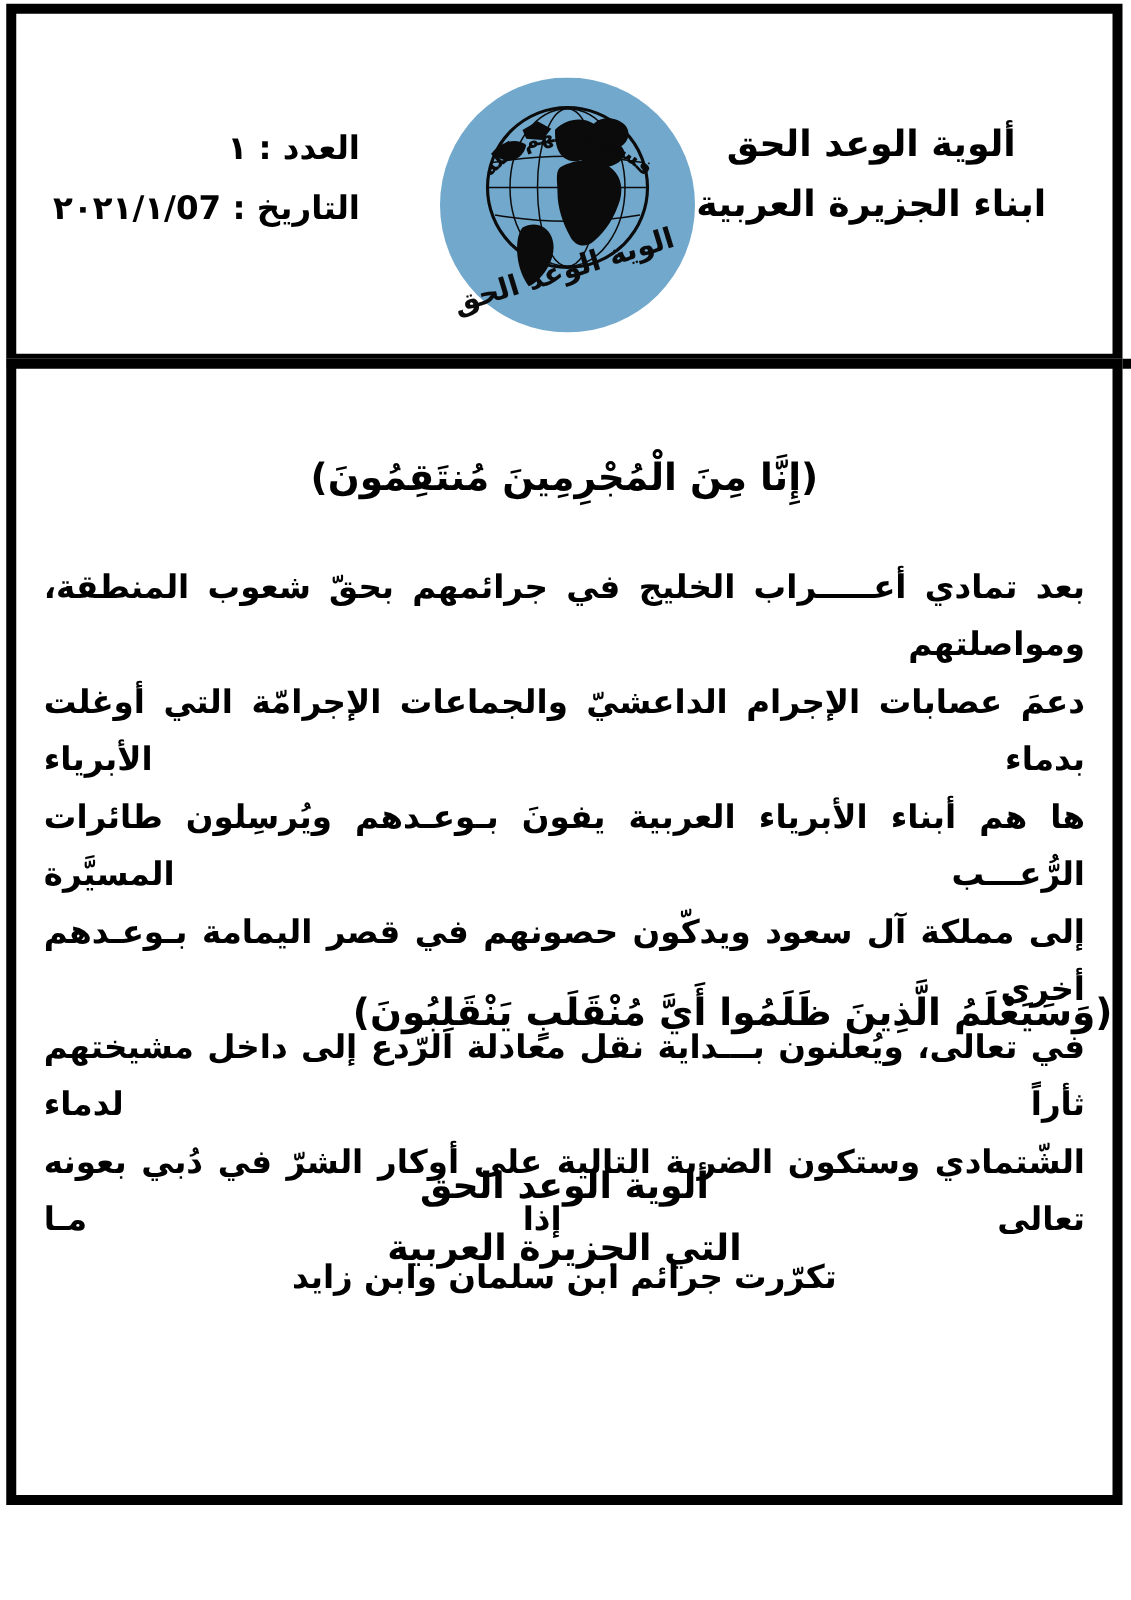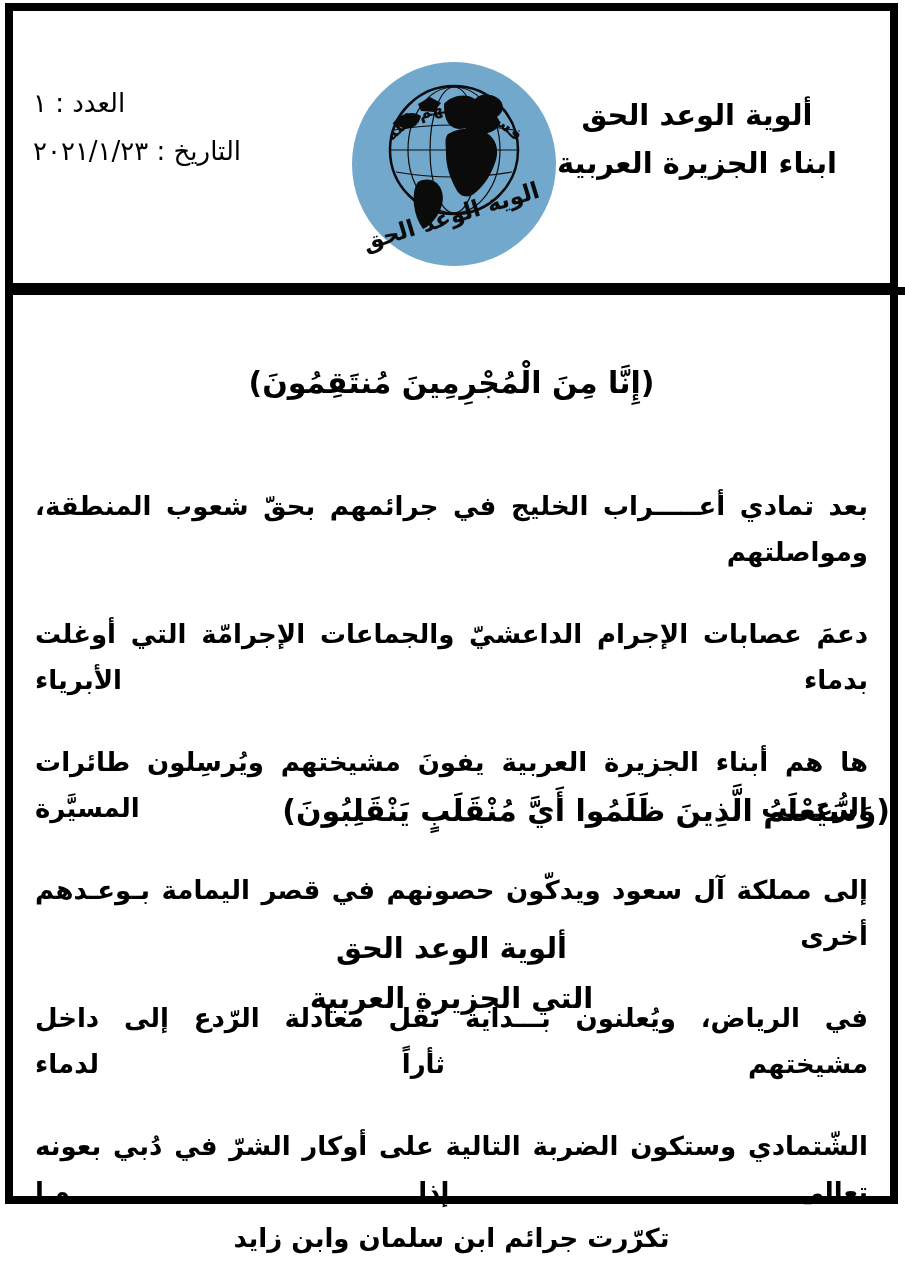--- a/index.html
+++ b/index.html
@@ -17,8 +17,8 @@
     text-align:center;font-weight:bold;font-size:29px;line-height:48px;
   }
   .meta-block{
-    position:absolute;top:68px;left:20px;width:255px;
-    text-align:left;font-weight:normal;font-size:26px;line-height:48px;
+    position:absolute;top:84px;left:20px;width:255px;
+    text-align:right;font-weight:bold;font-size:26px;line-height:48px;
   }
   .logo-wrap{position:absolute;left:339px;top:51px;width:204px;height:204px;}
   

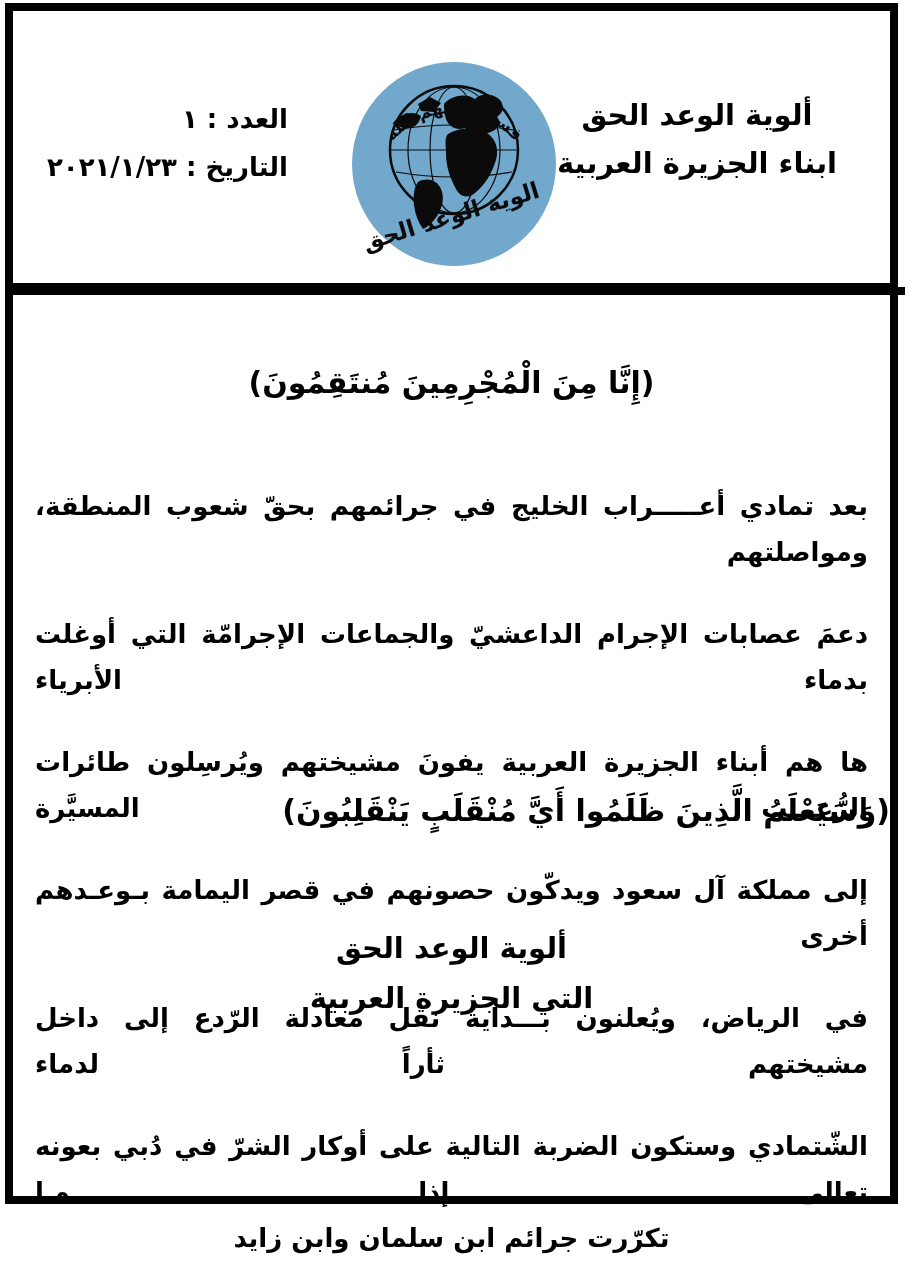--- a/index.html
+++ b/index.html
@@ -59,7 +59,7 @@
 
     <div class="meta-block">
       <div>العدد : ١</div>
-      <div>التاريخ : ٢٠٢١/١/٢٣</div>
+      <div>التاريخ : ٢٠٢١/١/07</div>
     </div>
 
     <div class="logo-wrap">

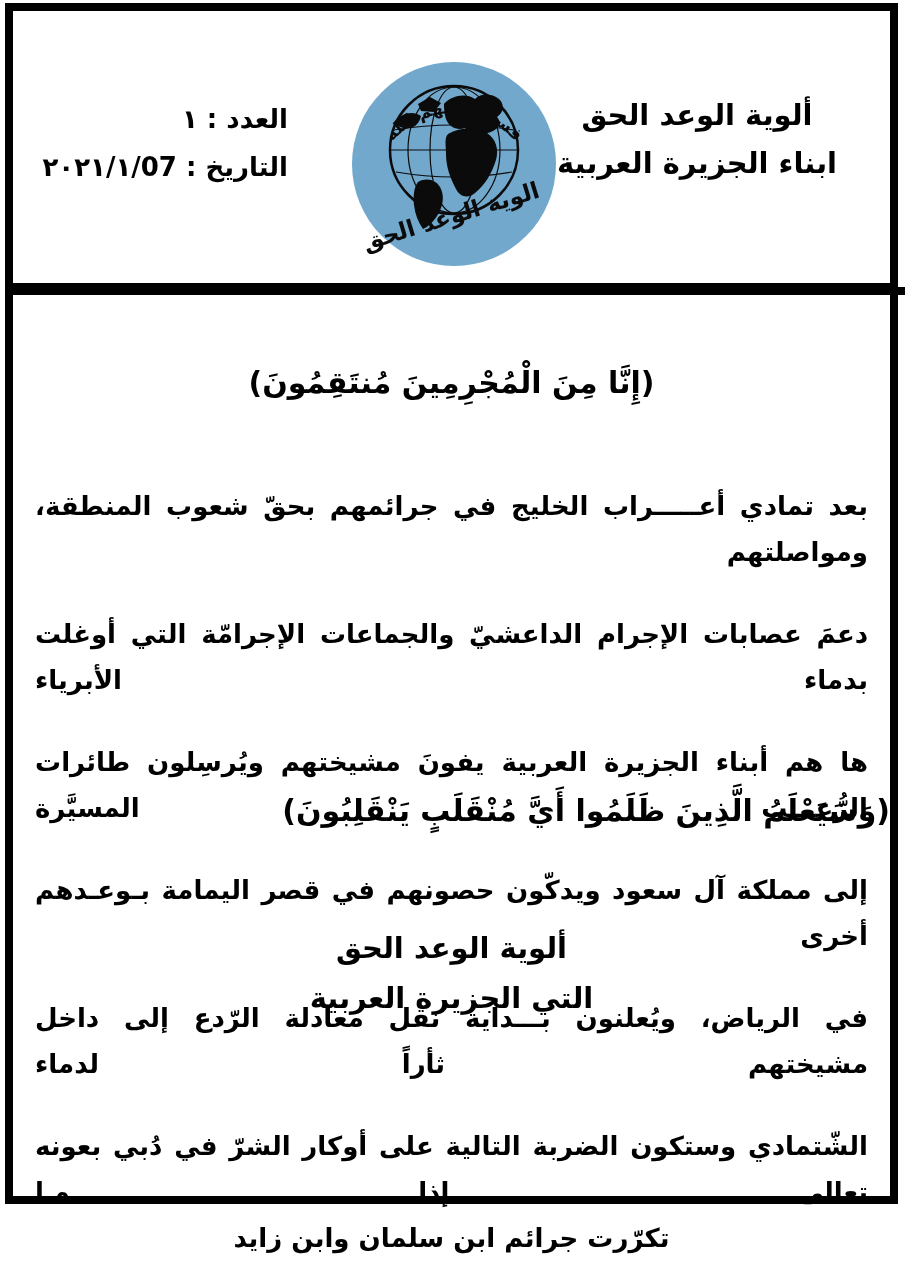--- a/index.html
+++ b/index.html
@@ -38,7 +38,7 @@
     position:absolute;top:152px;right:22px;left:22px;
     font-weight:bold;font-size:26px;line-height:46px;
   }
-  .pline{text-align:justify;text-align-last:justify;margin-top:36px;}
+  .pline{text-align:justify;text-align-last:justify;}
   .pline-center{text-align:left;text-align-last:center;}
   .signature{
     position:absolute;top:628px;left:0;width:100%;text-align:center;

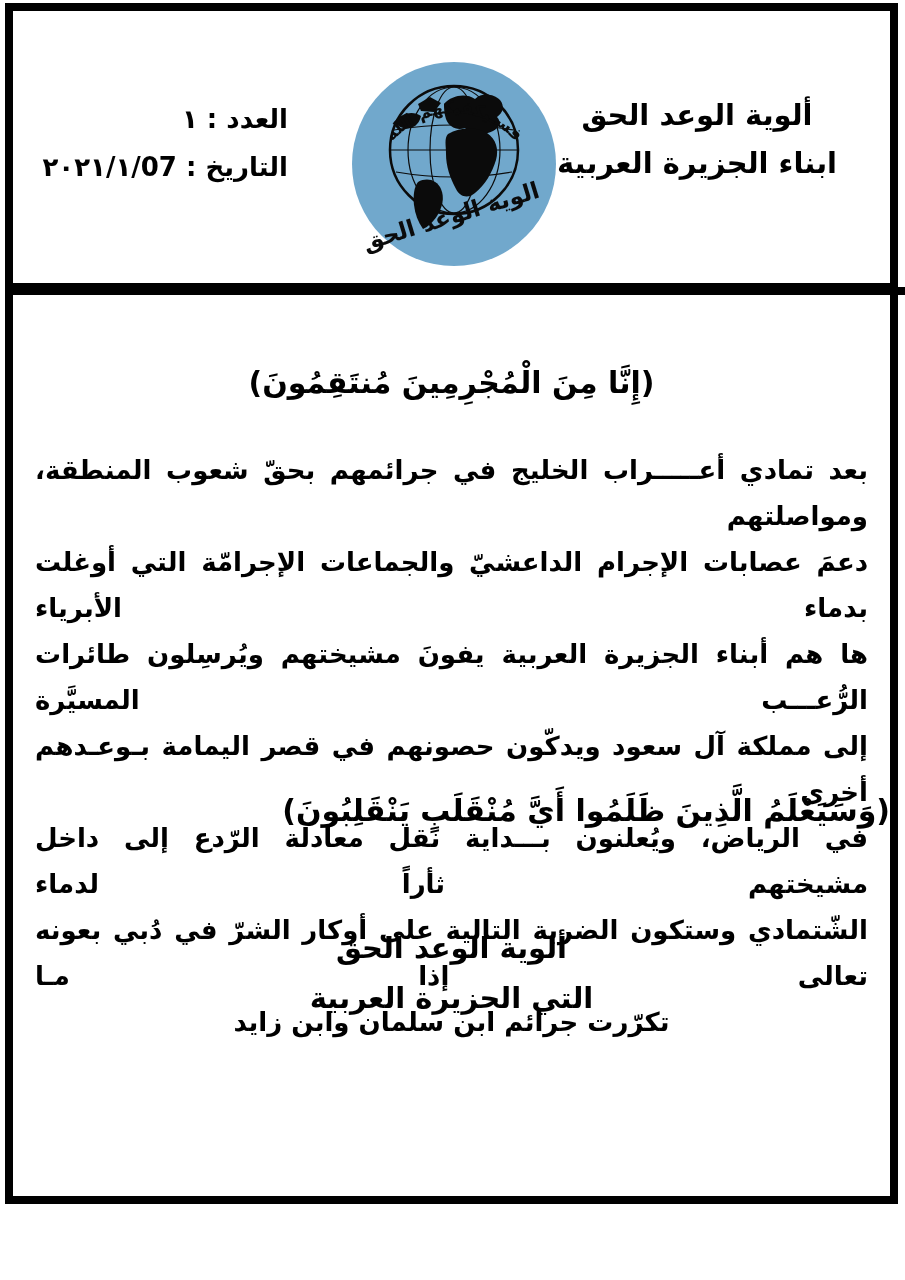--- a/index.html
+++ b/index.html
@@ -103,7 +103,7 @@
     <div class="paragraph">
       <div class="pline">بعد تمادي أعـــــراب الخليج في جرائمهم بحقّ شعوب المنطقة، ومواصلتهم</div>
       <div class="pline">دعمَ عصابات الإجرام الداعشيّ والجماعات الإجرامّة التي أوغلت بدماء الأبرياء</div>
-      <div class="pline">ها هم أبناء الجزيرة العربية يفونَ مشيختهم ويُرسِلون طائرات الرُّعـــب المسيَّرة</div>
+      <div class="pline">ها هم أبناء الأبرياء العربية يفونَ بـوعـدهم ويُرسِلون طائرات الرُّعـــب المسيَّرة</div>
       <div class="pline">إلى مملكة آل سعود ويدكّون حصونهم في قصر اليمامة بـوعـدهم أخرى</div>
       <div class="pline">في الرياض، ويُعلنون بـــداية نقل معادلة الرّدع إلى داخل مشيختهم ثأراً لدماء</div>
       <div class="pline">الشّتمادي وستكون الضربة التالية على أوكار الشرّ في دُبي بعونه تعالى إذا مـا</div>

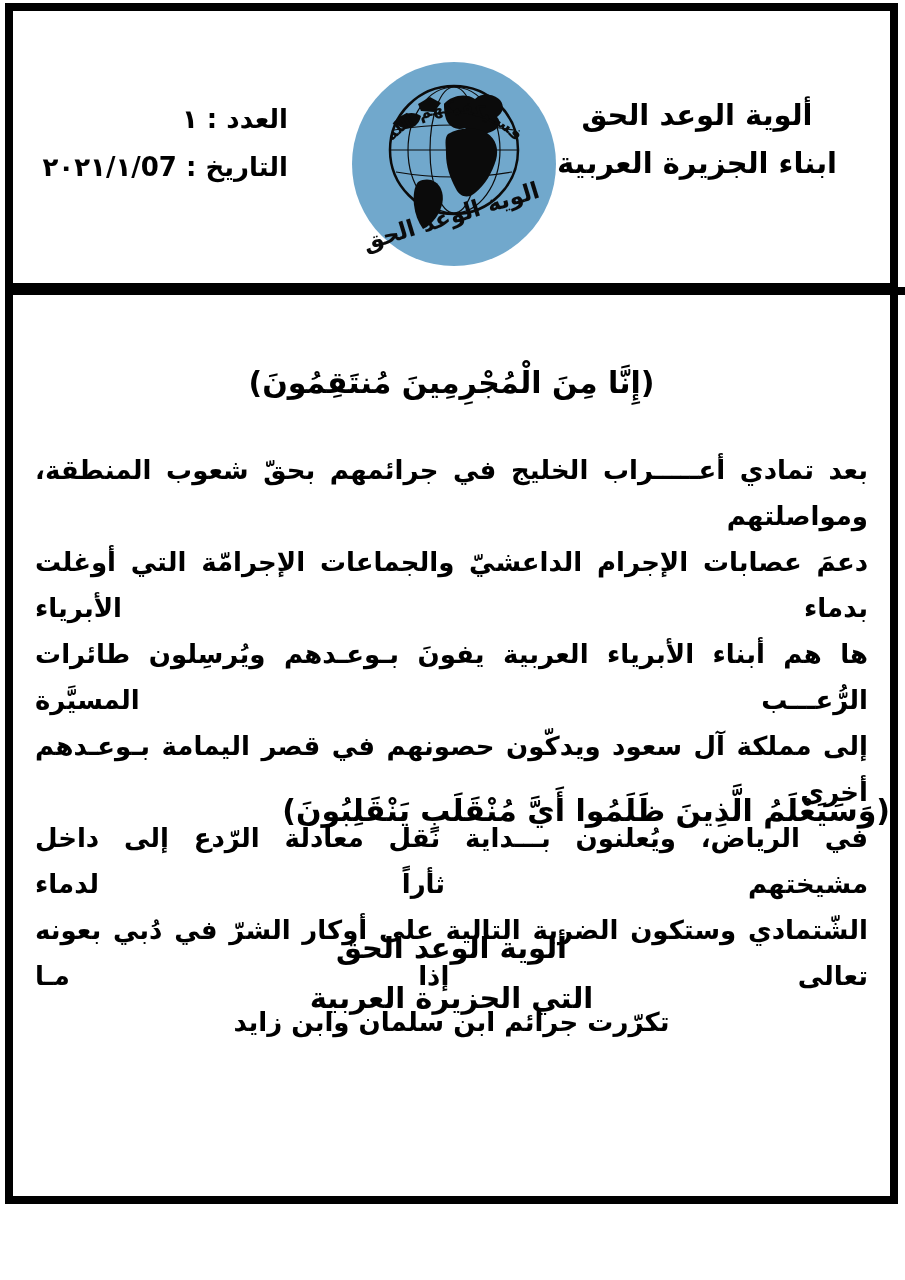--- a/index.html
+++ b/index.html
@@ -105,7 +105,7 @@
       <div class="pline">دعمَ عصابات الإجرام الداعشيّ والجماعات الإجرامّة التي أوغلت بدماء الأبرياء</div>
       <div class="pline">ها هم أبناء الأبرياء العربية يفونَ بـوعـدهم ويُرسِلون طائرات الرُّعـــب المسيَّرة</div>
       <div class="pline">إلى مملكة آل سعود ويدكّون حصونهم في قصر اليمامة بـوعـدهم أخرى</div>
-      <div class="pline">في الرياض، ويُعلنون بـــداية نقل معادلة الرّدع إلى داخل مشيختهم ثأراً لدماء</div>
+      <div class="pline">في تعالى، ويُعلنون بـــداية نقل معادلة الرّدع إلى داخل مشيختهم ثأراً لدماء</div>
       <div class="pline">الشّتمادي وستكون الضربة التالية على أوكار الشرّ في دُبي بعونه تعالى إذا مـا</div>
       <div class="pline-center">تكرّرت جرائم ابن سلمان وابن زايد</div>
     </div>

